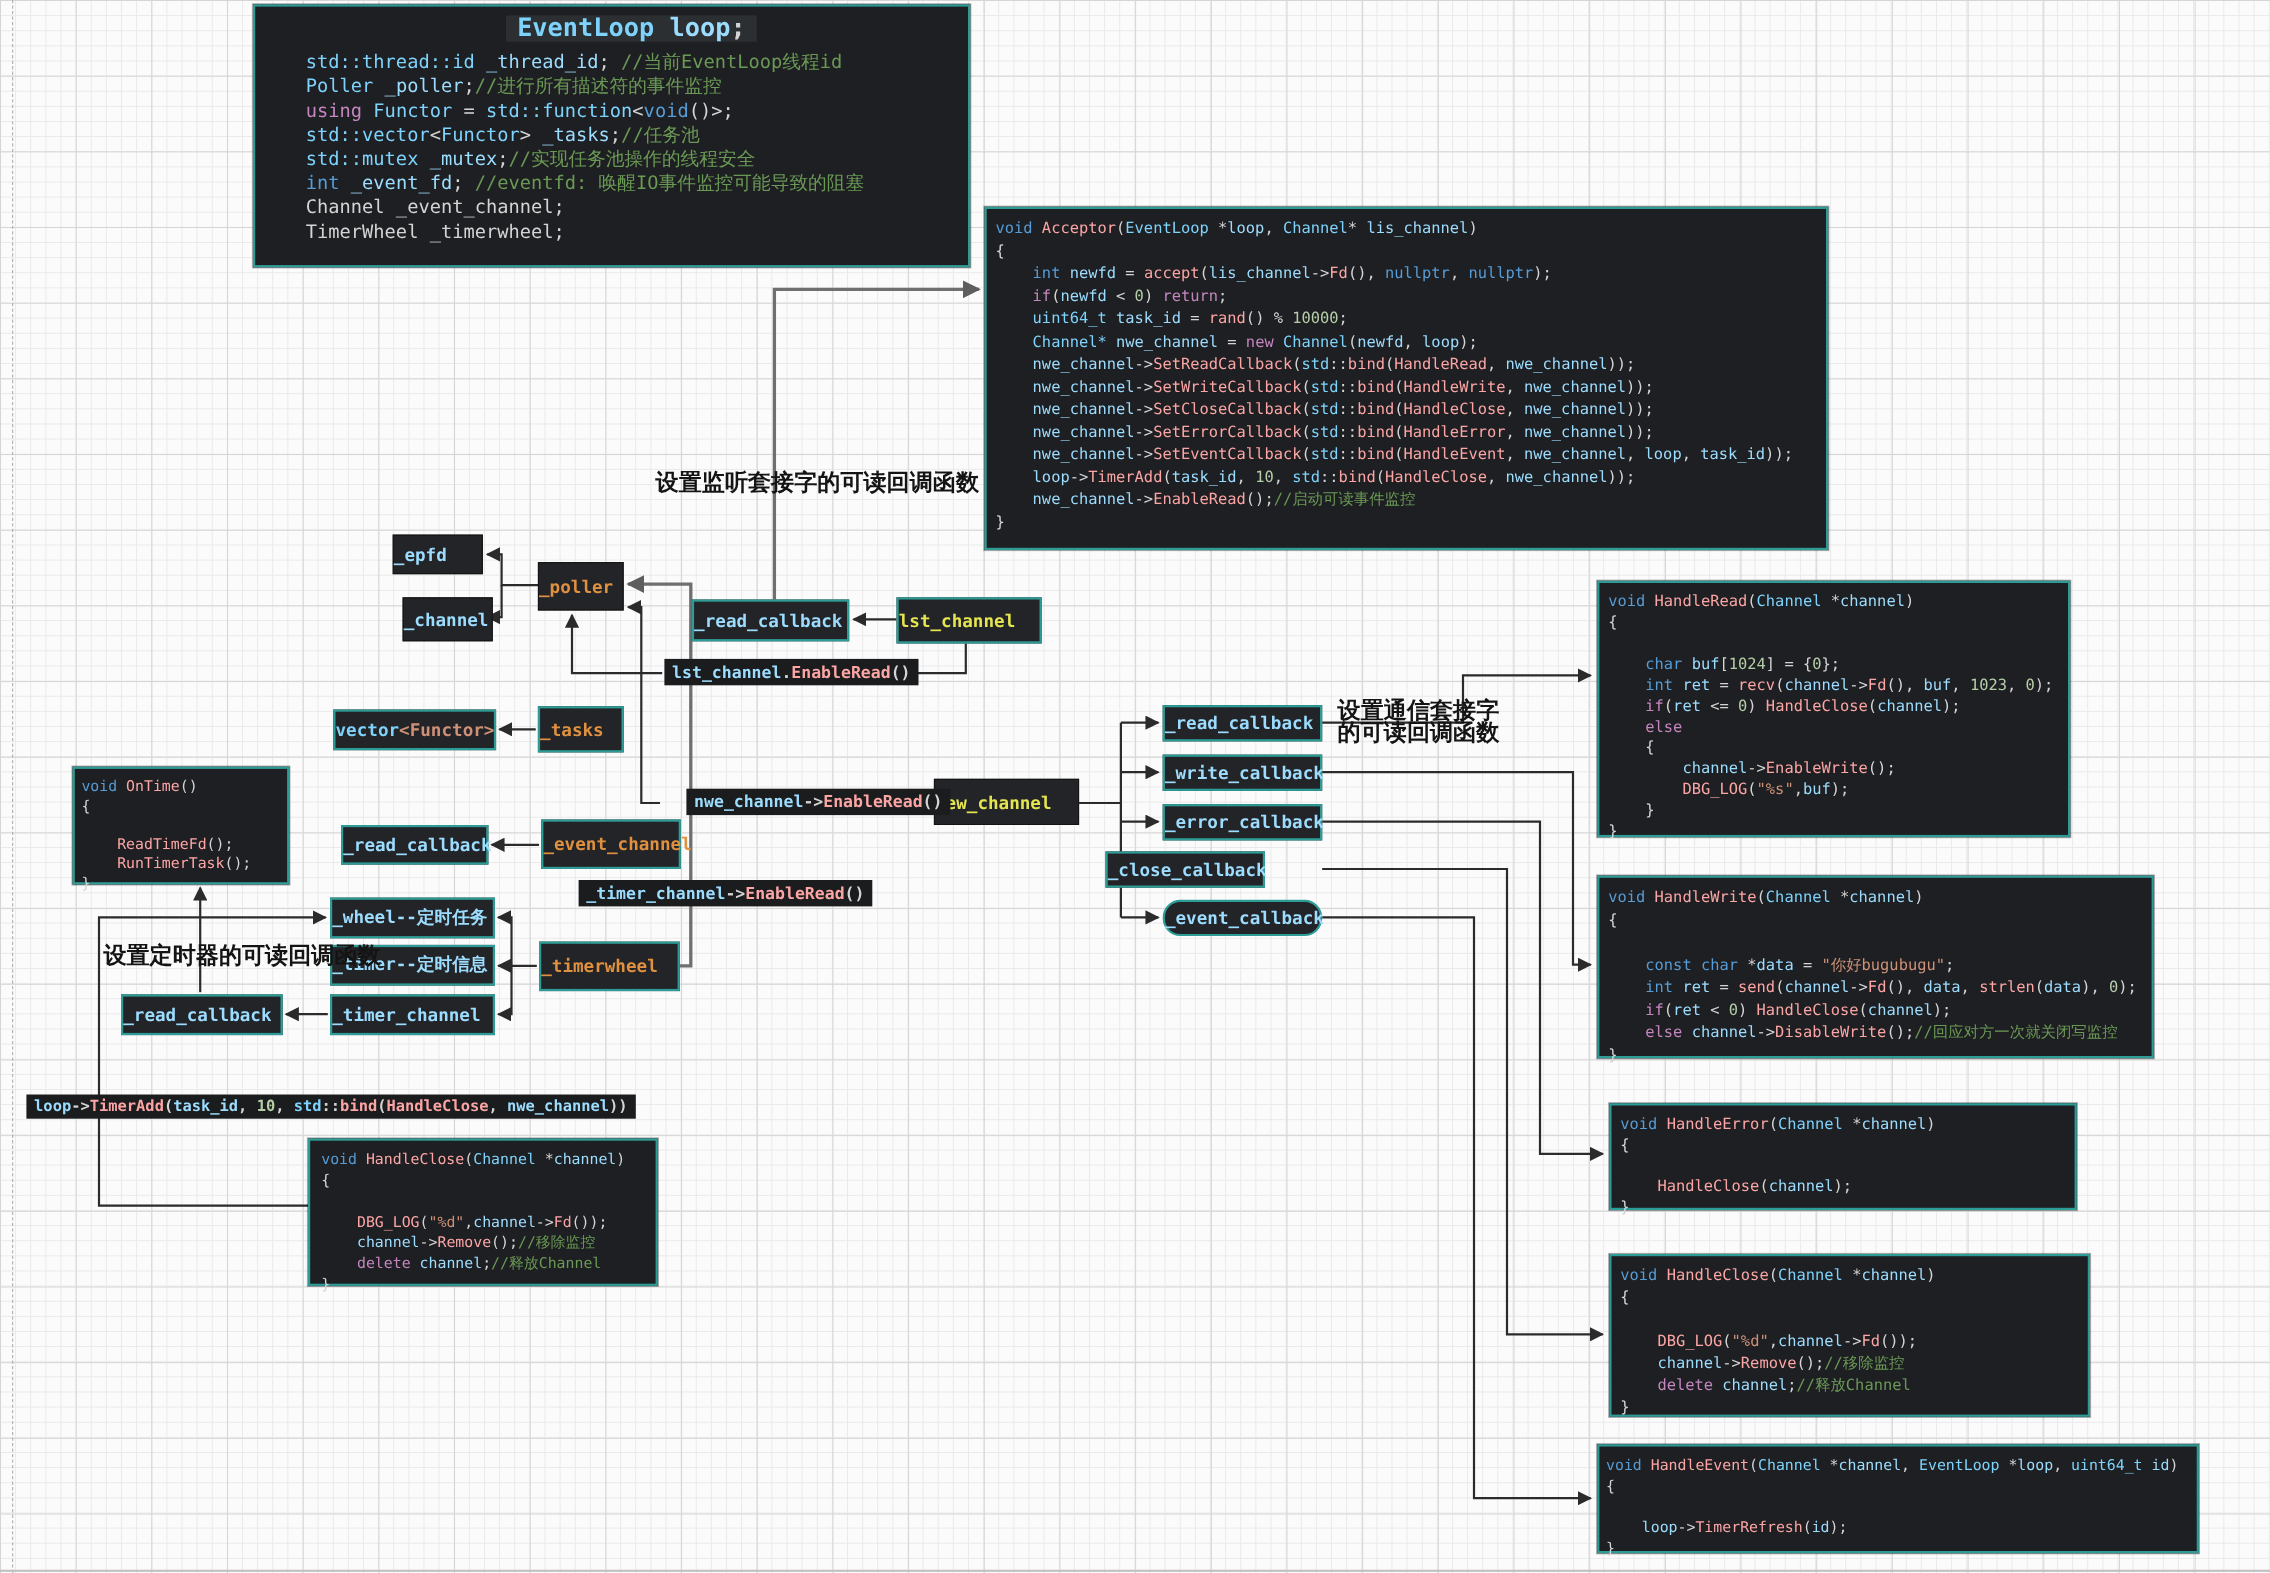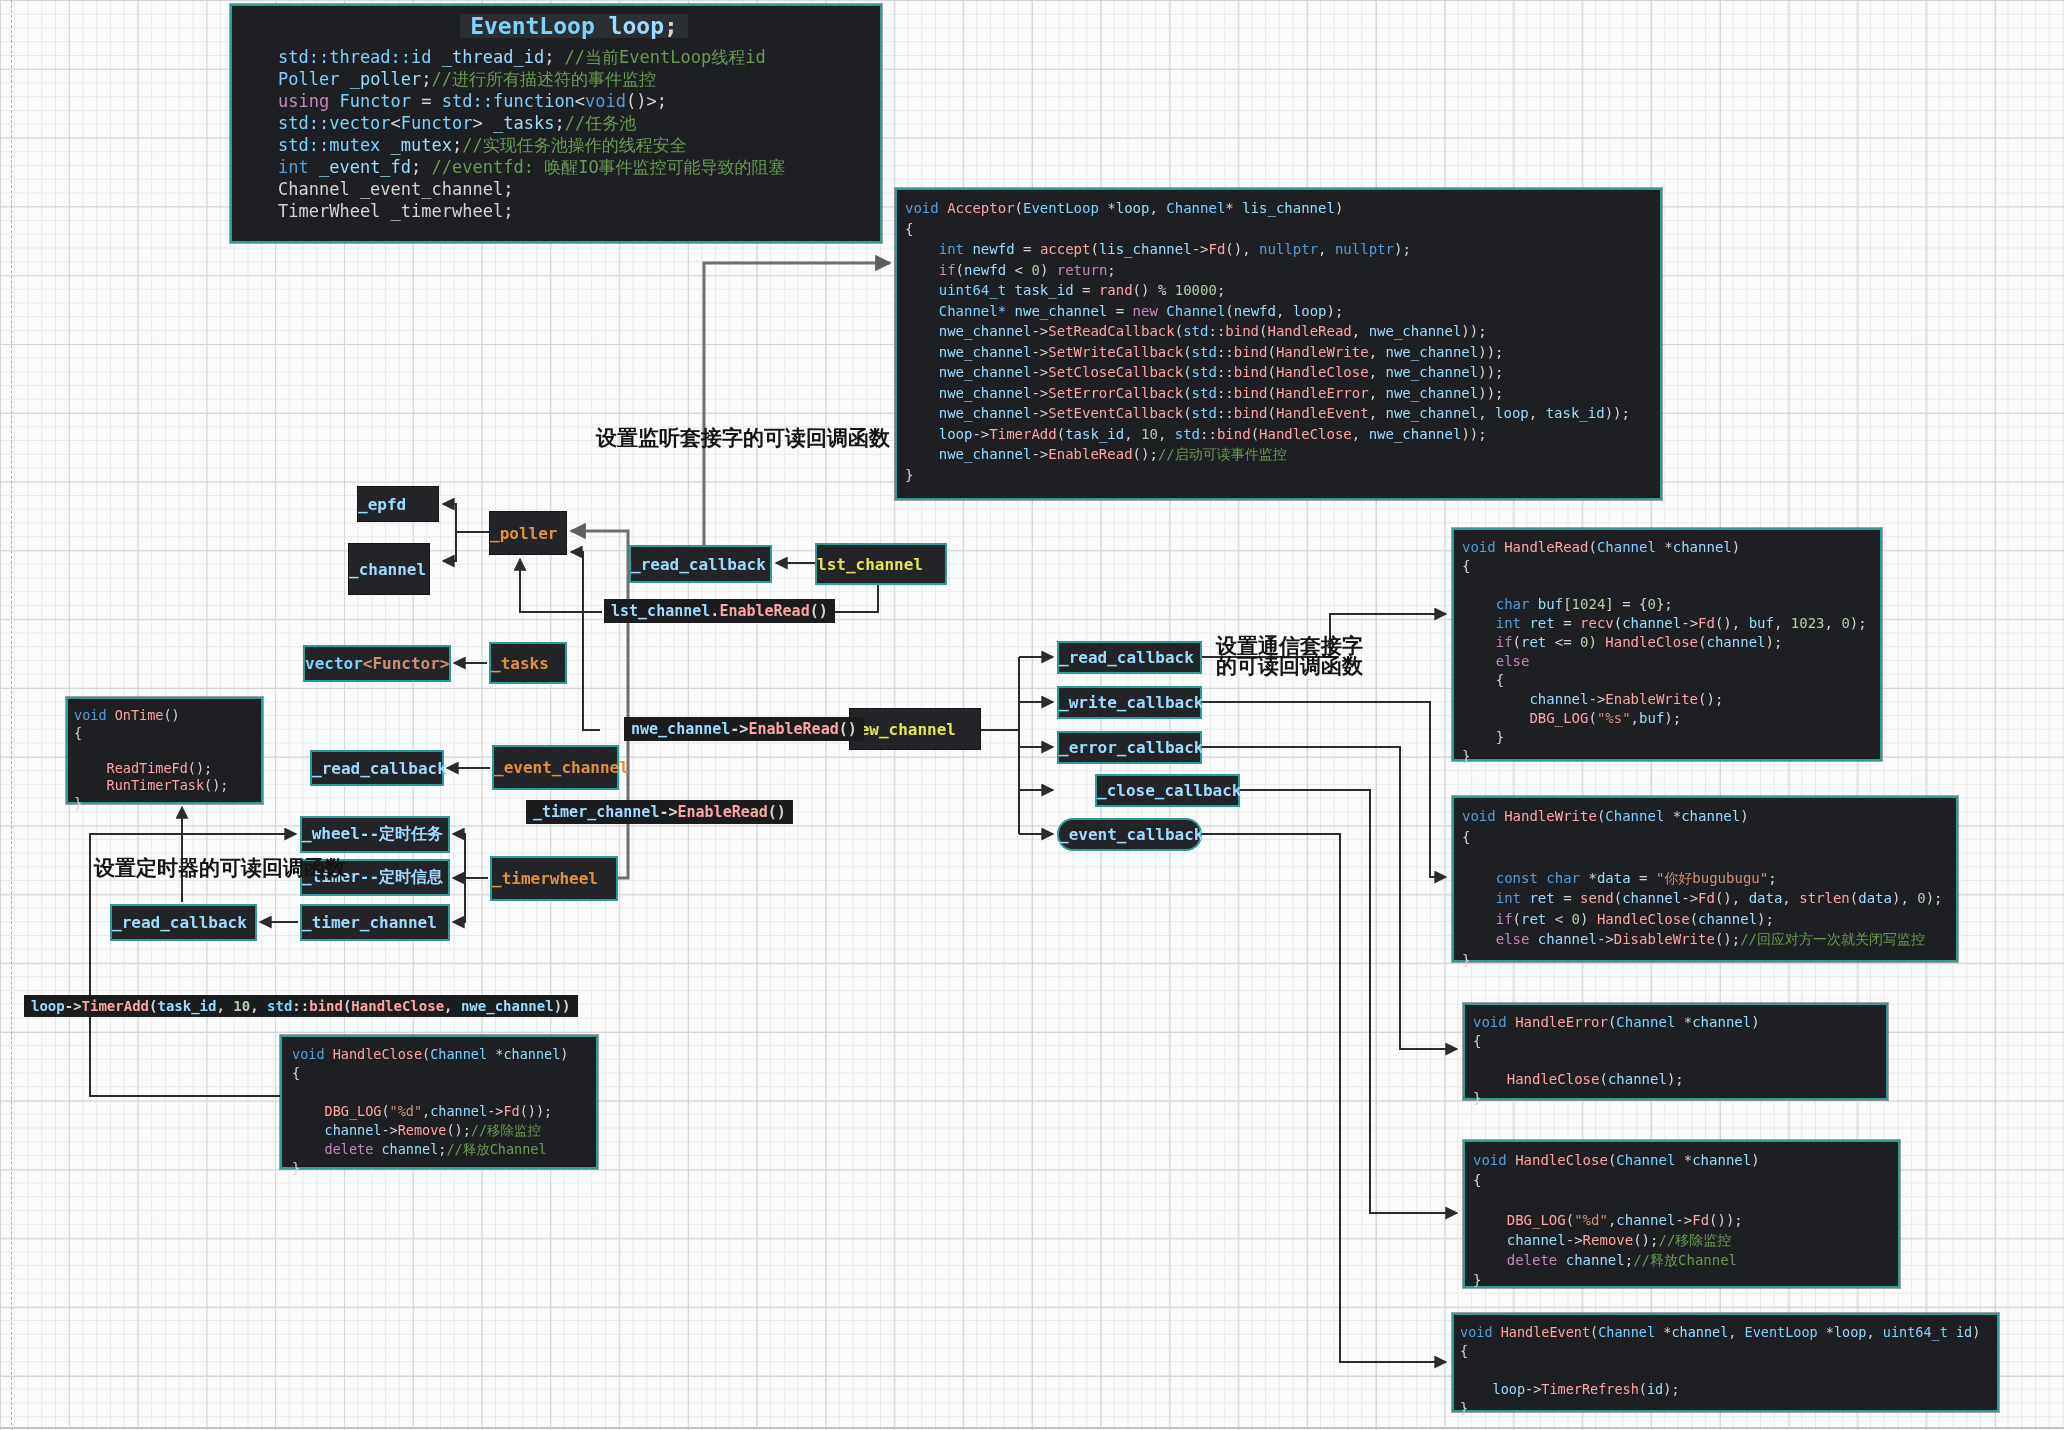--- a/index.html
+++ b/index.html
@@ -105,7 +105,7 @@
       <div class="code-block" style="left: 66px; top: 697px; width: 197px; height: 107px; font-size: 13.5px; line-height: 17.5px; padding-left: 6px;"><div class="code-line"><span class="tok-kw">void</span><span class="tok-fn"> OnTime</span><span class="tok-pl">()</span></div><div class="code-line"><span class="tok-pl">{</span></div><div class="code-line">&nbsp;</div><div class="code-line"><span class="tok-pl">    </span><span class="tok-fn">ReadTimeFd</span><span class="tok-pl">();</span></div><div class="code-line"><span class="tok-pl">    </span><span class="tok-fn">RunTimerTask</span><span class="tok-pl">();</span></div><div class="code-line"><span class="tok-pl">}</span></div></div>
       <div class="code-block" style="left: 280px; top: 1035px; width: 318px; height: 134px; font-size: 13.5px; line-height: 19px; padding-left: 10px;"><div class="code-line"><span class="tok-kw">void</span><span class="tok-fn"> HandleClose</span><span class="tok-pl">(</span><span class="tok-type">Channel</span><span class="tok-pl"> *</span><span class="tok-var">channel</span><span class="tok-pl">)</span></div><div class="code-line"><span class="tok-pl">{</span></div><div class="code-line">&nbsp;</div><div class="code-line"><span class="tok-pl">    </span><span class="tok-fn">DBG_LOG</span><span class="tok-pl">(</span><span class="tok-str">"%d"</span><span class="tok-pl">,</span><span class="tok-var">channel</span><span class="tok-pl">-&gt;</span><span class="tok-fn">Fd</span><span class="tok-pl">());</span></div><div class="code-line"><span class="tok-pl">    </span><span class="tok-var">channel</span><span class="tok-pl">-&gt;</span><span class="tok-fn">Remove</span><span class="tok-pl">();</span><span class="tok-cmt">//移除监控</span></div><div class="code-line"><span class="tok-pl">    </span><span class="tok-ctrl">delete</span><span class="tok-var"> channel</span><span class="tok-pl">;</span><span class="tok-cmt">//释放Channel</span></div><div class="code-line"><span class="tok-pl">}</span></div></div>
       <div class="node-box plain" style="left: 357px; top: 486px; width: 82px; height: 36px;"><span class="box-label c-blue">_epfd</span></div>
-      <div class="node-box plain" style="left: 348px; top: 543px; width: 82px; height: 52px;"><span class="box-label c-blue">_channel</span></div>
+      <div class="node-box plain" style="left: 366px; top: 543px; width: 82px; height: 40px;"><span class="box-label c-blue">_channel</span></div>
       <div class="node-box plain" style="left: 489px; top: 511px; width: 78px; height: 44px;"><span class="box-label c-orange">_poller</span></div>
       <div class="node-box teal" style="left: 629px; top: 545px; width: 143px; height: 38px;"><span class="box-label c-lightblue">_read_callback</span></div>
       <div class="node-box teal" style="left: 815px; top: 543px; width: 132px; height: 42px;"><span class="box-label c-yellow">lst_channel</span></div>

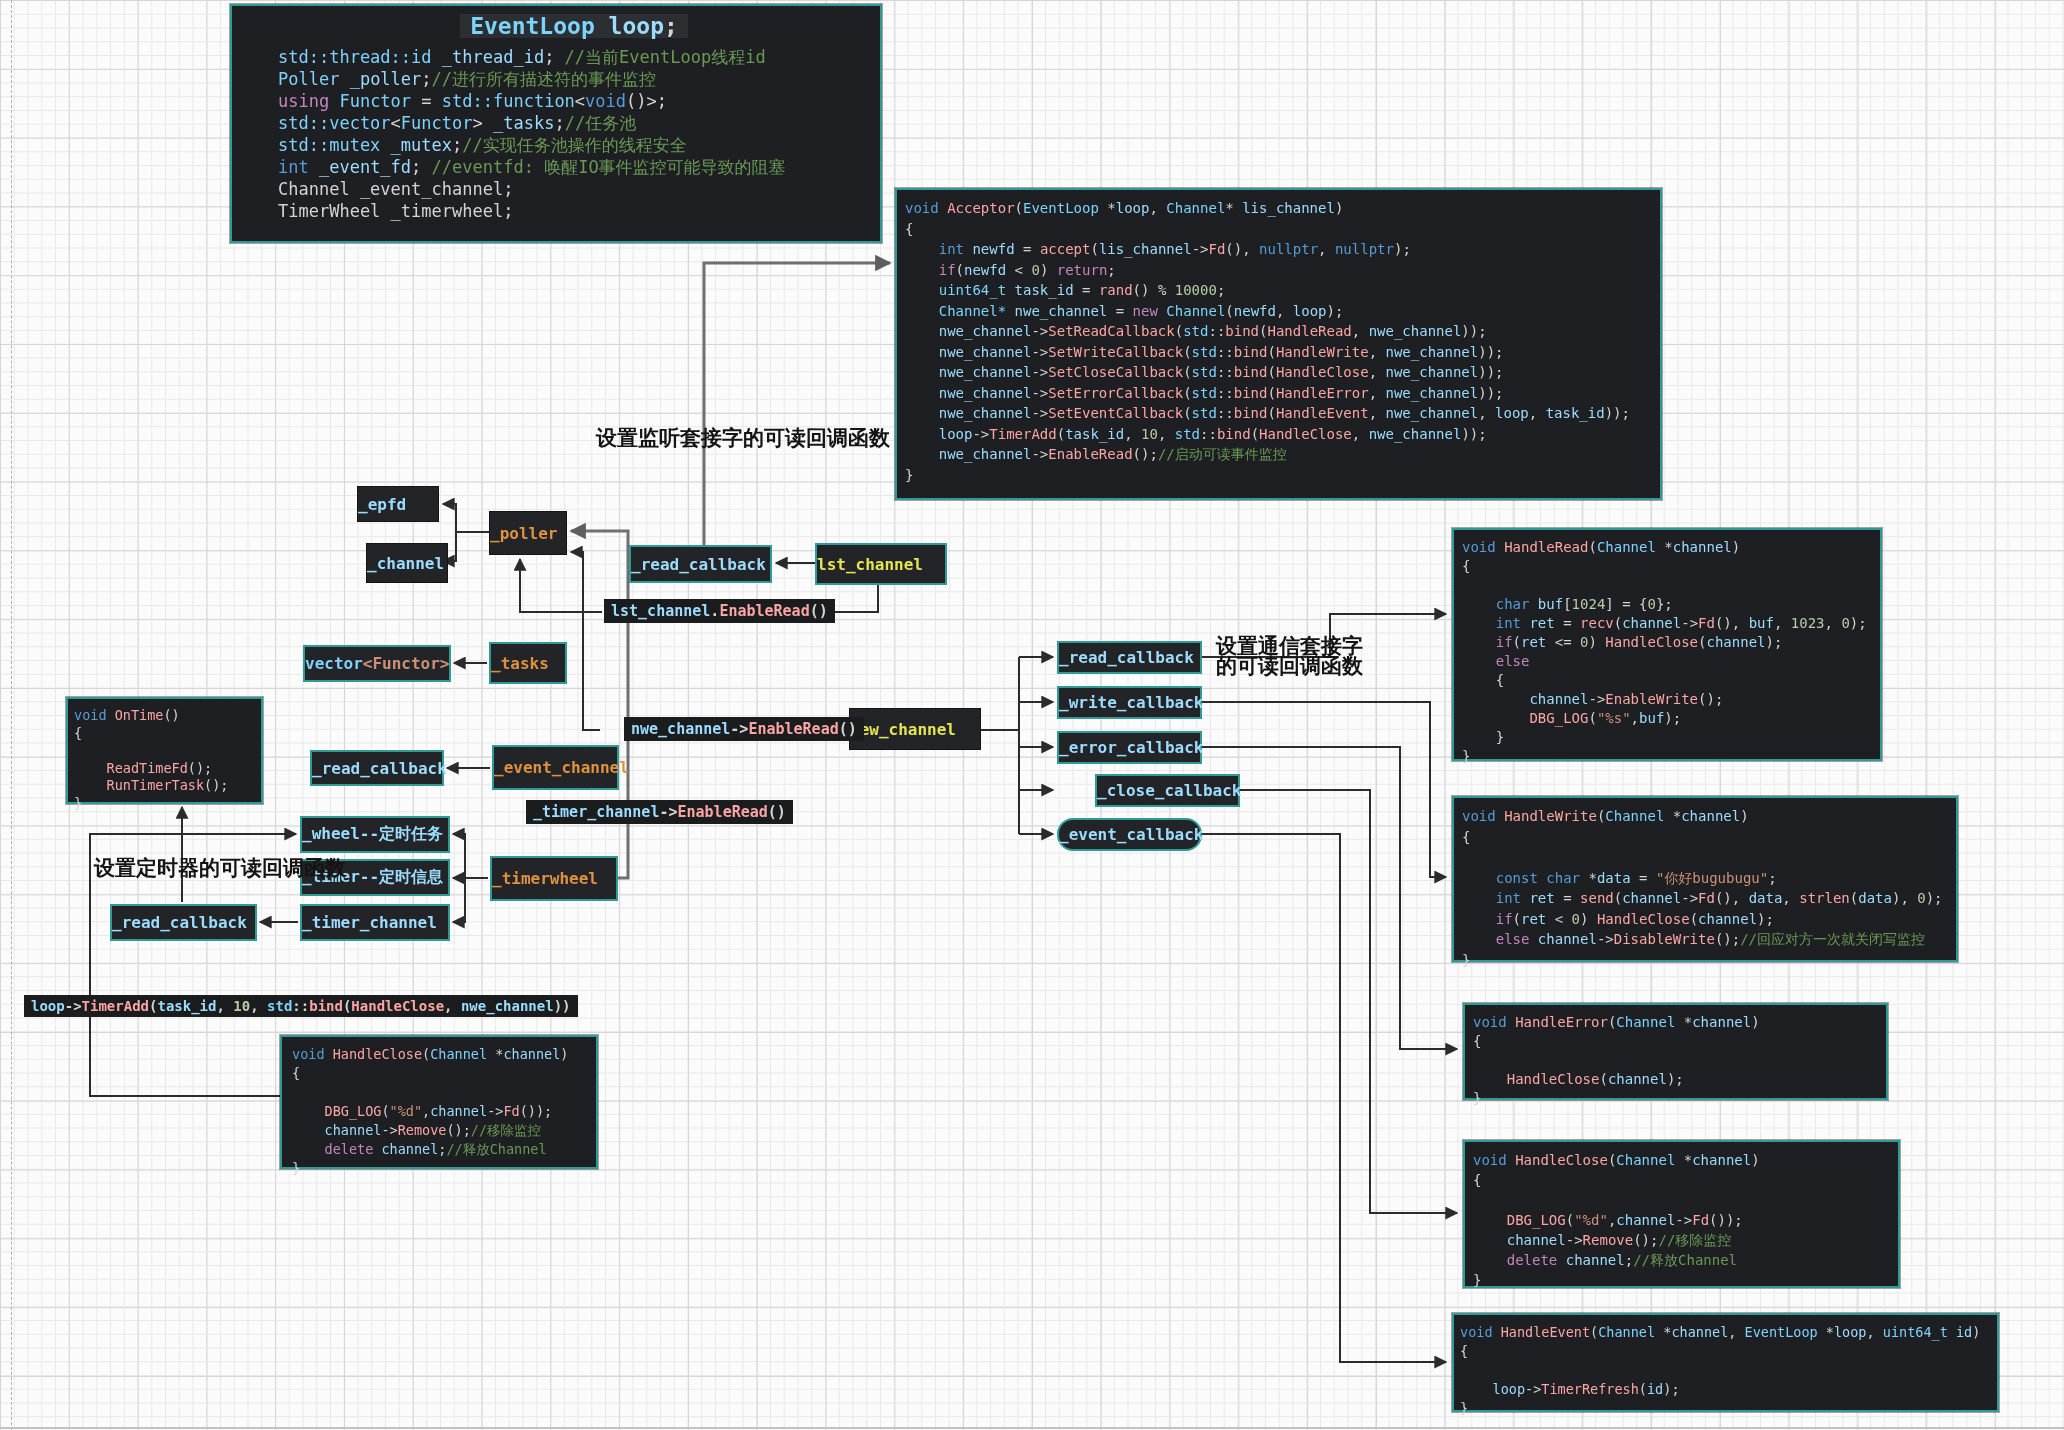--- a/index.html
+++ b/index.html
@@ -117,7 +117,7 @@
       <div class="node-box teal" style="left: 1057px; top: 641px; width: 145px; height: 33px;"><span class="box-label c-lightblue">_read_callback</span></div>
       <div class="node-box teal" style="left: 1057px; top: 686px; width: 145px; height: 33px;"><span class="box-label c-lightblue">_write_callback</span></div>
       <div class="node-box teal" style="left: 1057px; top: 731px; width: 145px; height: 33px;"><span class="box-label c-lightblue">_error_callback</span></div>
-      <div class="node-box teal" style="left: 1095px; top: 774px; width: 145px; height: 33px;"><span class="box-label c-lightblue">_close_callback</span></div>
+      <div class="node-box teal" style="left: 1005px; top: 774px; width: 145px; height: 33px;"><span class="box-label c-lightblue">_close_callback</span></div>
       <div class="node-box teal" style="left: 1057px; top: 818px; width: 145px; height: 33px; border-radius: 16px;"><span class="box-label c-lightblue">_event_callback</span></div>
       <div class="node-box teal" style="left: 300px; top: 816px; width: 150px; height: 37px;"><span class="box-label c-lightblue">_wheel--定时任务</span></div>
       <div class="node-box teal" style="left: 300px; top: 859px; width: 150px; height: 37px;"><span class="box-label c-lightblue">_timer--定时信息</span></div>

